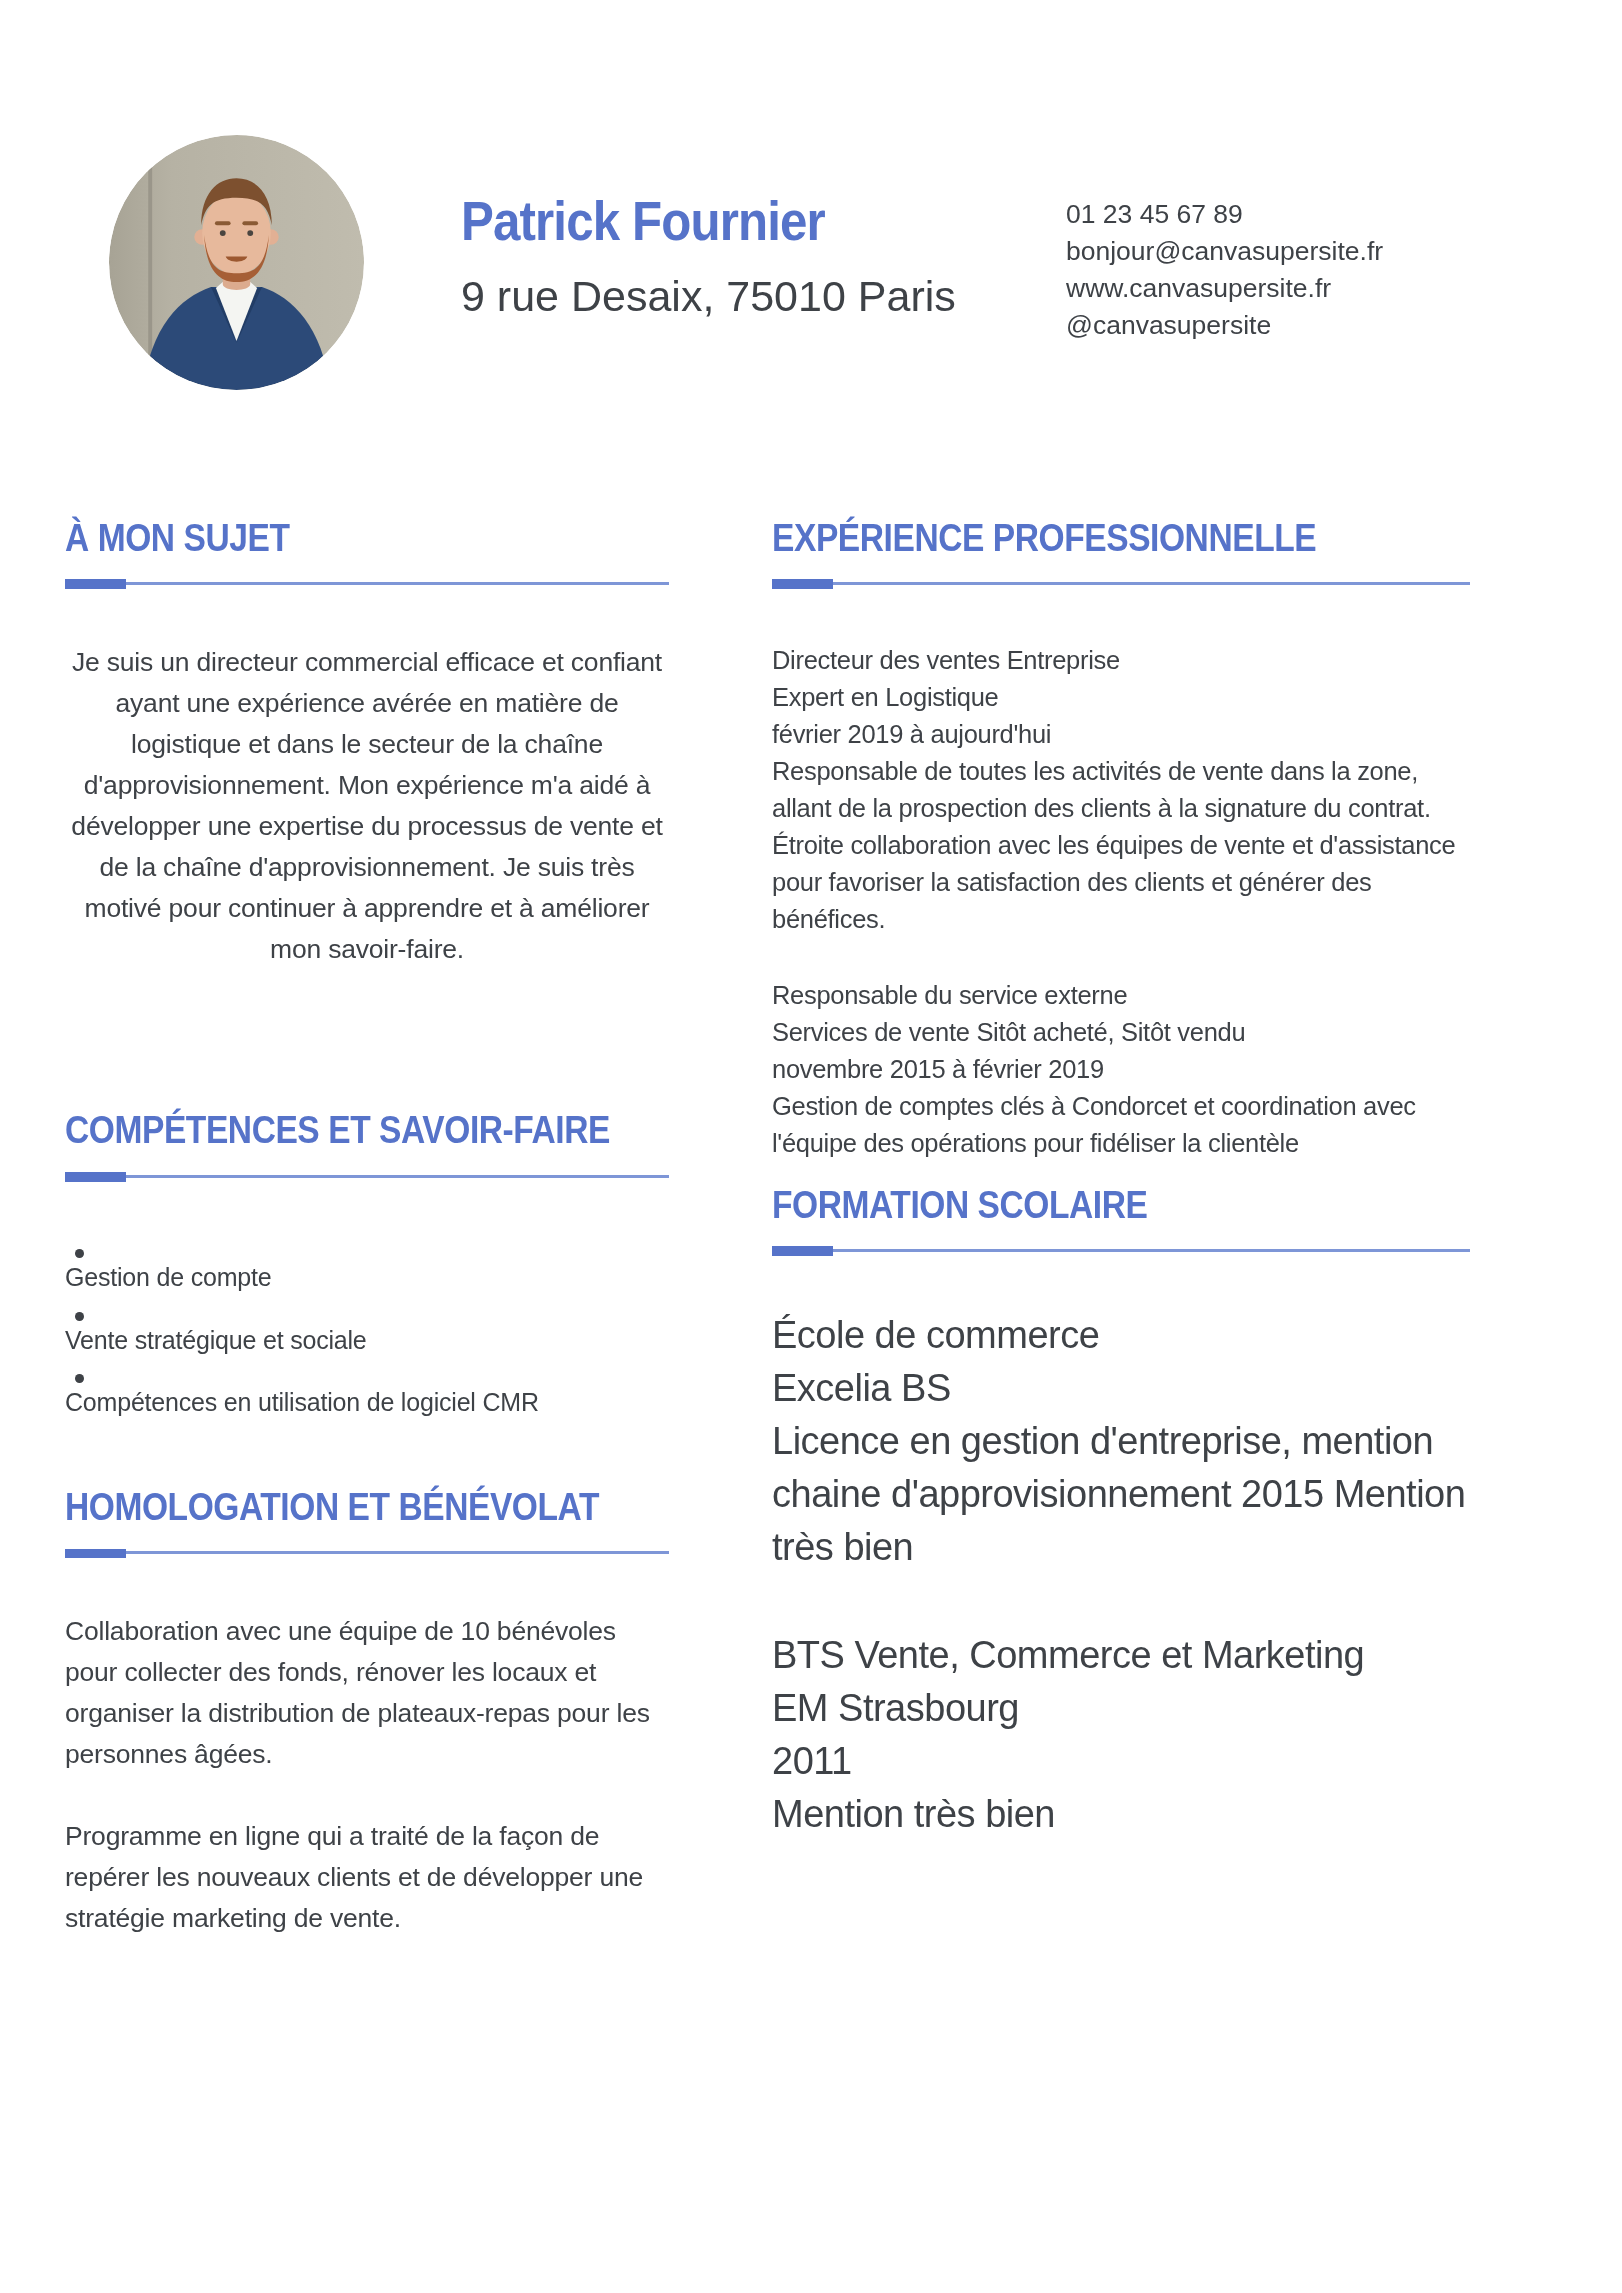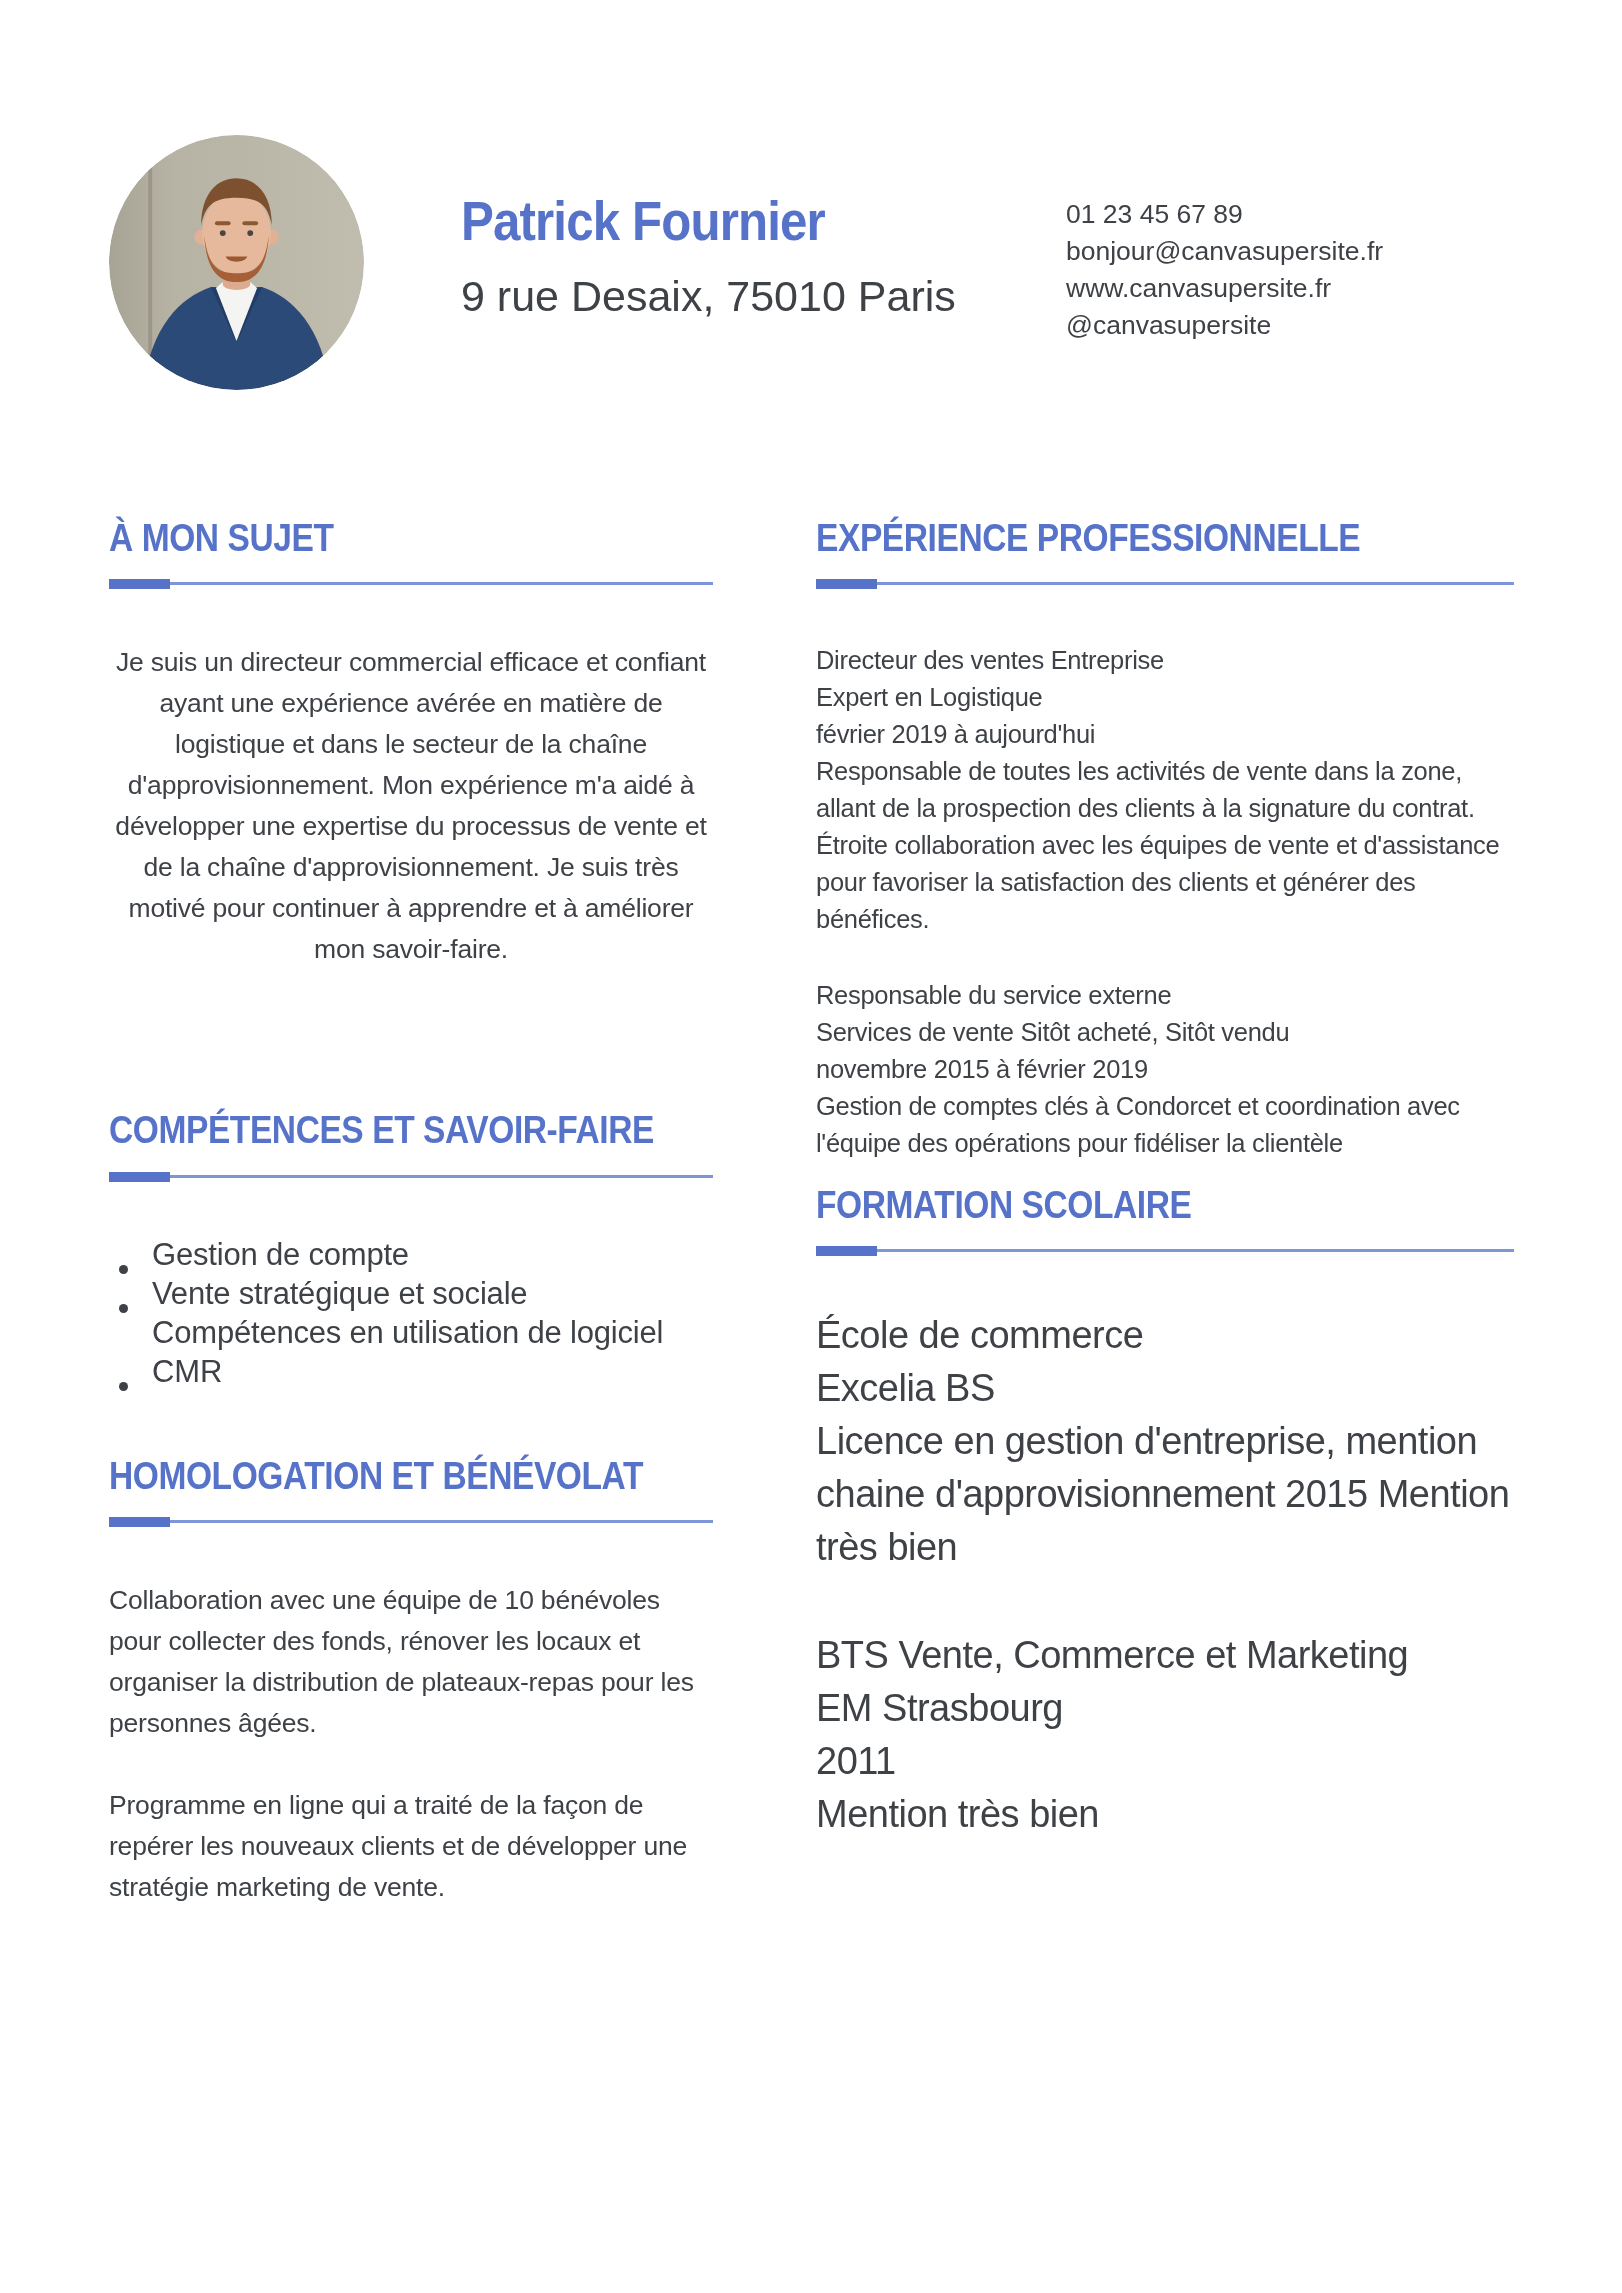--- a/index.html
+++ b/index.html
@@ -65,7 +65,7 @@
     display:grid;
     grid-template-columns:604px 698px;
     column-gap:103px;
-    padding:0 109px;
+    padding:0 65px;
     margin-top:127px;
     align-items:start;
   }

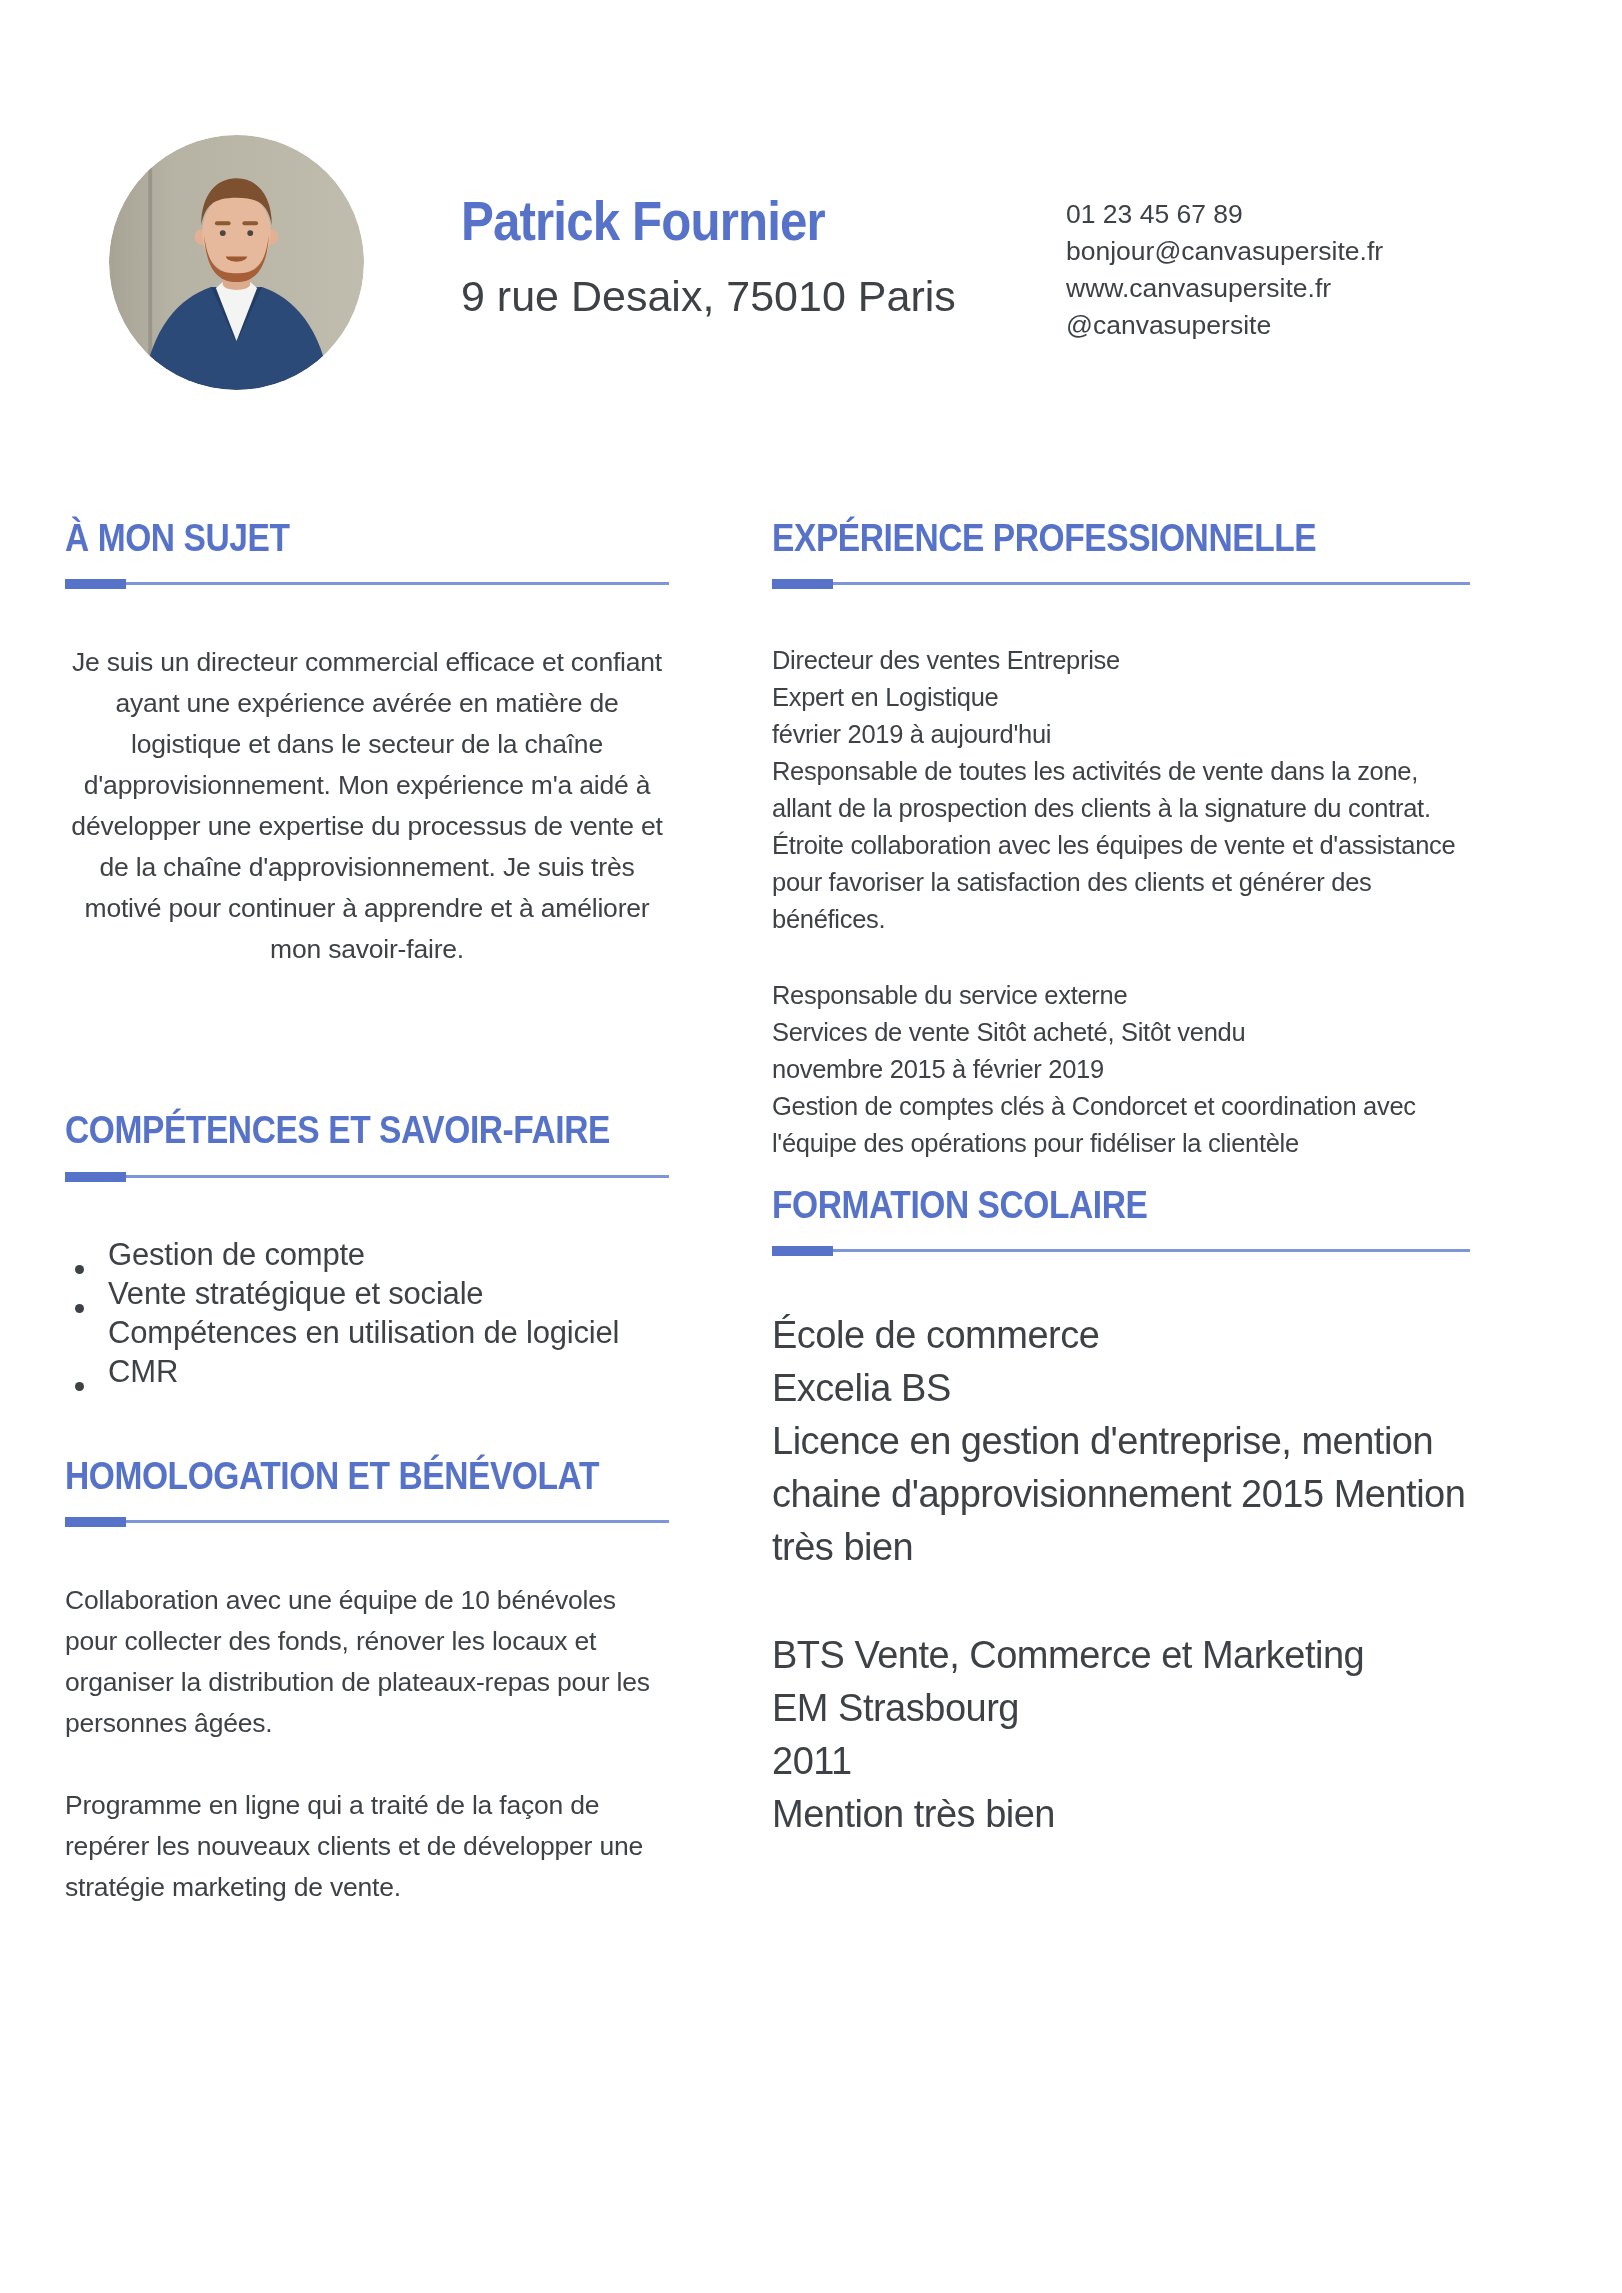--- a/index.html
+++ b/index.html
@@ -97,7 +97,7 @@
   .sec-skills{margin-bottom:64px;}
 
   ul.skills{list-style:none;margin:0;padding:0;}
-  ul.skills li{display:flex;align-items:flex-end;font-size:31px;line-height:39px;letter-spacing:-0.2px;}
+  ul.skills li{display:flex;align-items:flex-start;font-size:25px;line-height:39px;letter-spacing:-0.2px;flex-direction:column;}
   .dot{flex:0 0 8.8px;width:8.8px;height:8.8px;border-radius:50%;background:var(--text);margin:14.7px 24.5px 0 9.8px;}
 
   .entry{margin-bottom:41px;}

